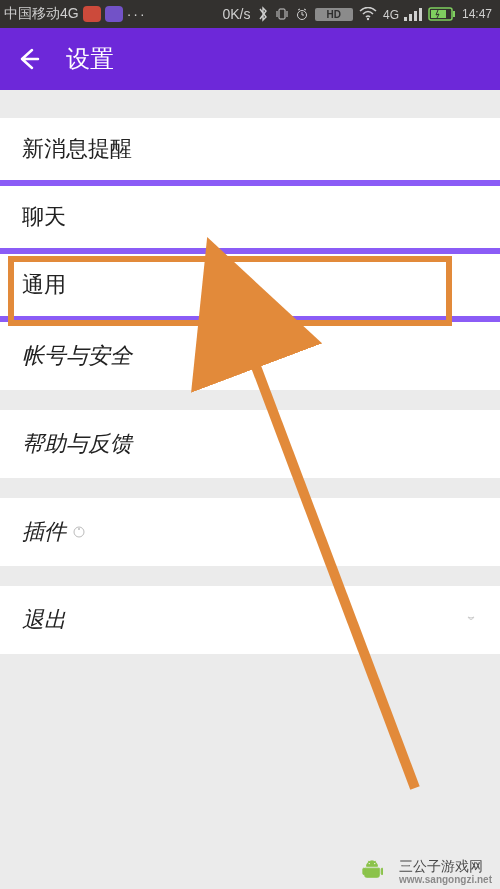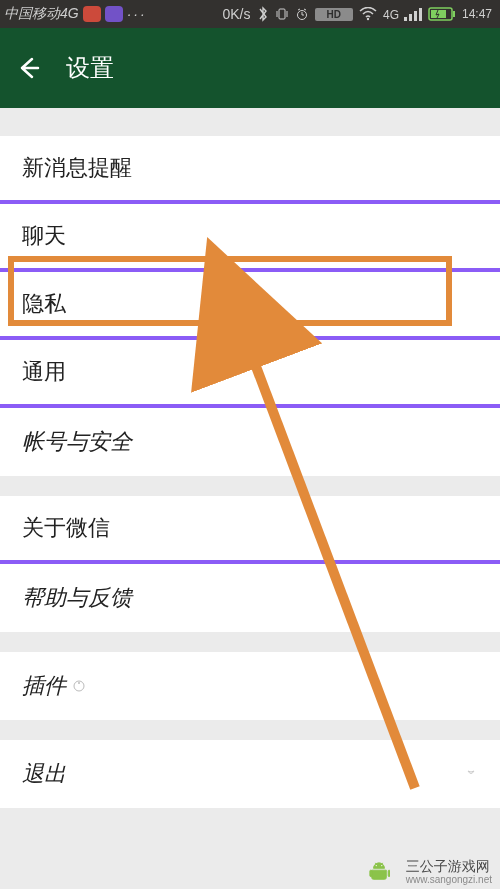--- a/index.html
+++ b/index.html
@@ -23,7 +23,7 @@
       color: #cfcfcf;
       font-size: 14px;
     }
-    .status-left { display: flex; align-items: center; gap: 4px; font-style: italic; }
+    .status-left { display: flex; align-items: center; gap: 4px; }
     .status-left .carrier { font-size: 14px; }
     .status-left .pill { width: 18px; height: 16px; border-radius: 4px; display:inline-block; }
     .pill-red { background:#cc4a3b; }

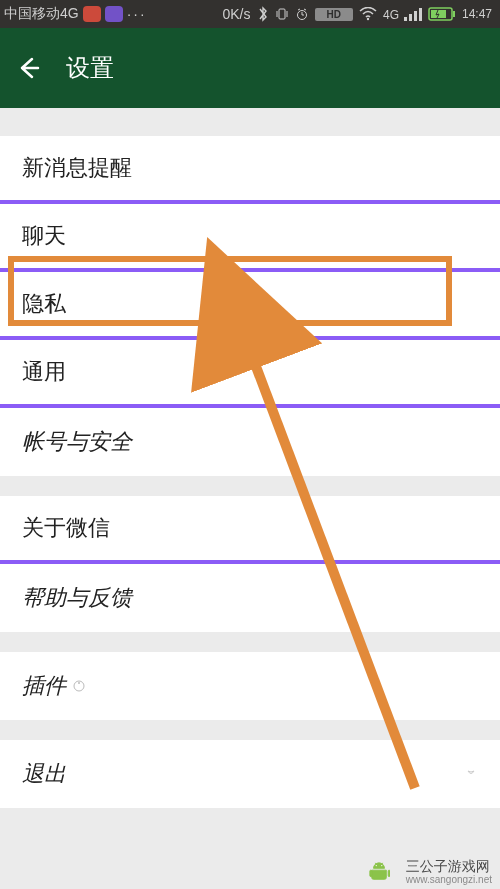--- a/index.html
+++ b/index.html
@@ -37,8 +37,8 @@
 
     
     .title-bar {
-      height: 80px;
-      background: #14532d;
+      height: 62px;
+      background: #6d28d9;
       display: flex;
       align-items: center;
       padding-left: 14px;

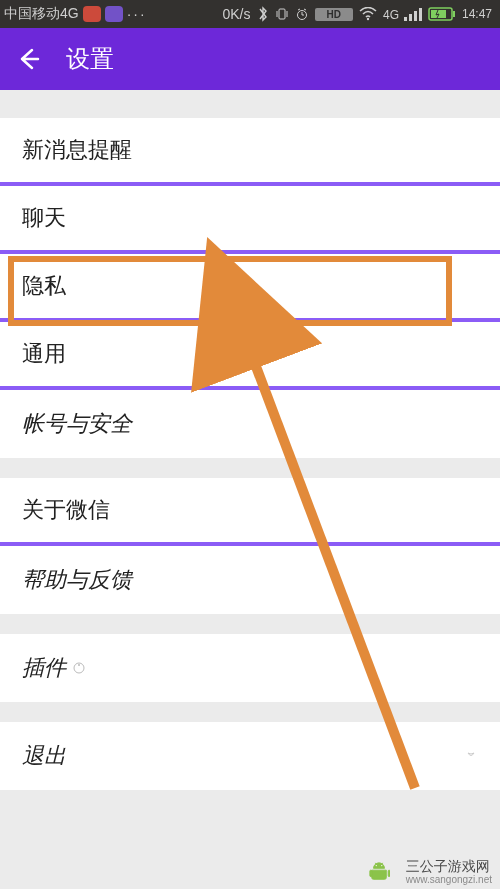--- a/index.html
+++ b/index.html
@@ -61,7 +61,7 @@
       padding: 0 22px;
       font-size: 22px;
       color: #222;
-      border-bottom: 4px solid #8b5cf6;
+      border-bottom: 6px solid #8b5cf6;
       position: relative;
     }
     .row:last-child { border-bottom: none; font-style: italic; }

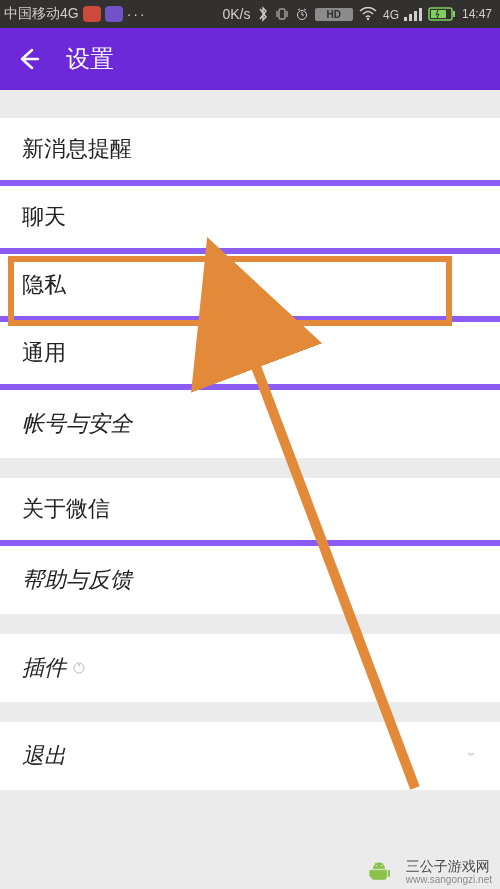--- a/index.html
+++ b/index.html
@@ -161,9 +161,6 @@
       <span class="lbl">聊天</span>
     </div>
   <div class="row">
-      <span class="lbl">隐私</span>
-    </div>
-  <div class="row">
       <span class="lbl">通用</span>
     </div>
   <div class="row">

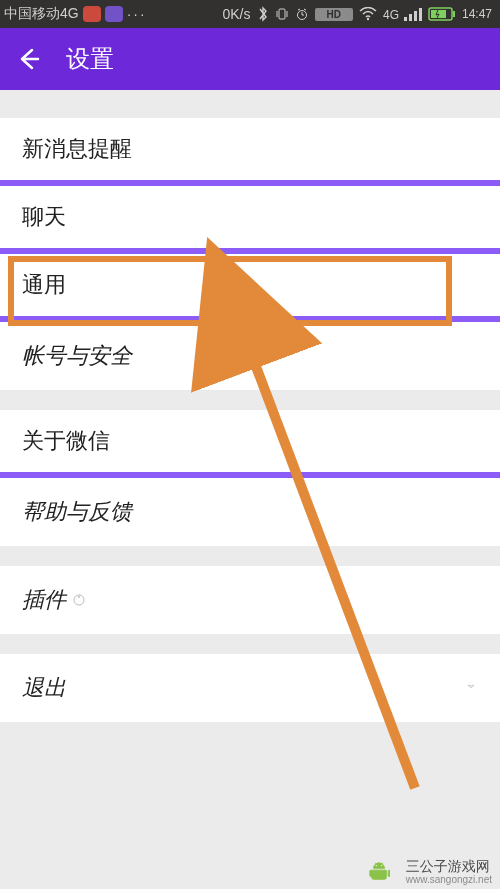--- a/index.html
+++ b/index.html
@@ -172,9 +172,6 @@
 
 <div class="group">
   <div class="row">
-      <span class="lbl">关于微信</span>
-    </div>
-  <div class="row">
       <span class="lbl">帮助与反馈</span>
     </div>
 </div>

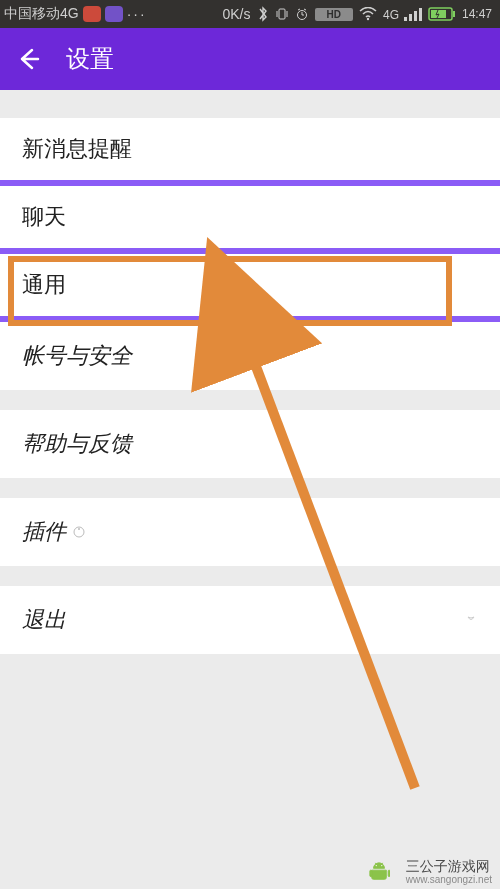--- a/index.html
+++ b/index.html
@@ -83,7 +83,7 @@
       right: 8px;
       bottom: 4px;
       display:flex;
-      align-items:center;
+      align-items:flex-start;
       gap:16px;
       font-size:14px;
       color:#494949;

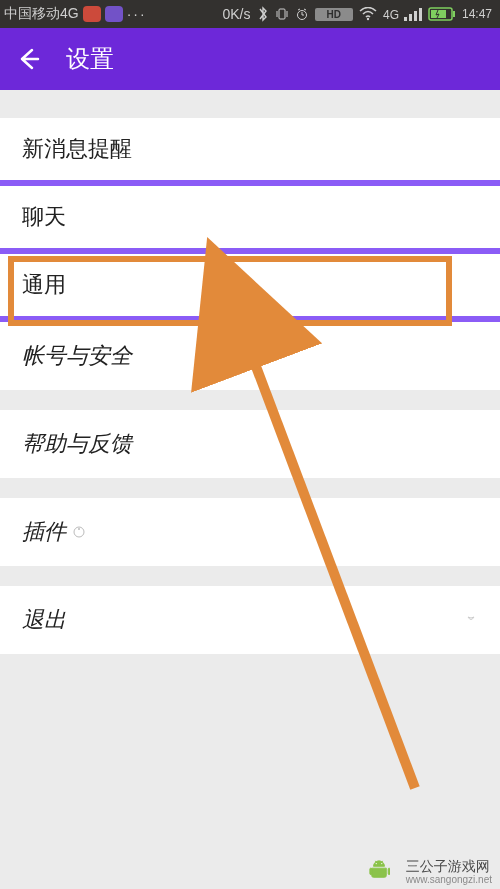--- a/index.html
+++ b/index.html
@@ -88,7 +88,7 @@
       font-size:14px;
       color:#494949;
     }
-    .watermark .sub { font-size:10px; color:#8a8a8a; display:block; }
+    .watermark .sub { font-size:10px; color:#8a8a8a; display:block;font-weight:bold; }
     .droid-icon { width:22px; height:22px; }
     .wm-text { line-height:1.1; }
 

